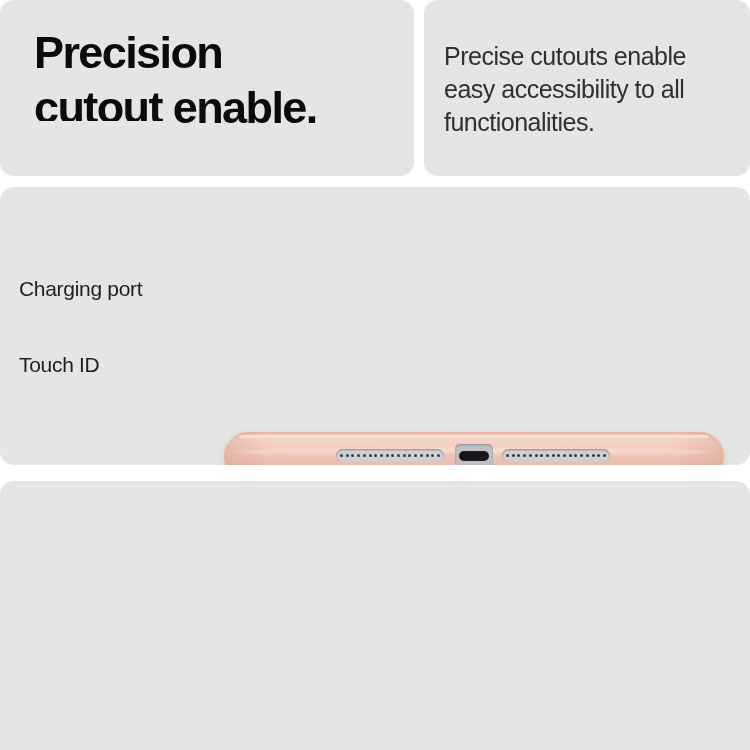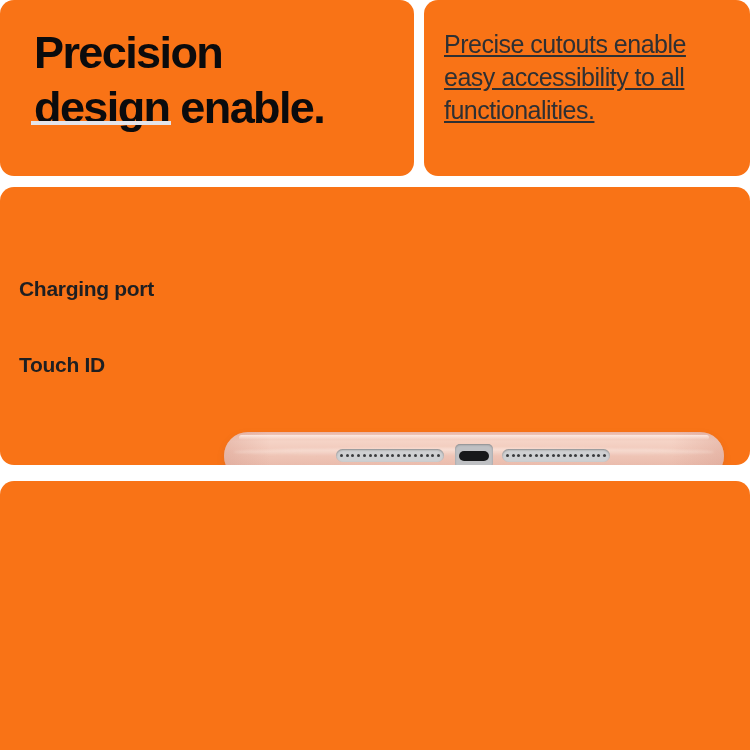--- a/index.html
+++ b/index.html
@@ -19,7 +19,7 @@
   
   .panel {
     position: absolute;
-    background: #f97316;
+    background: #e5e5e5;
     border-radius: 14px;
     overflow: hidden;
   }

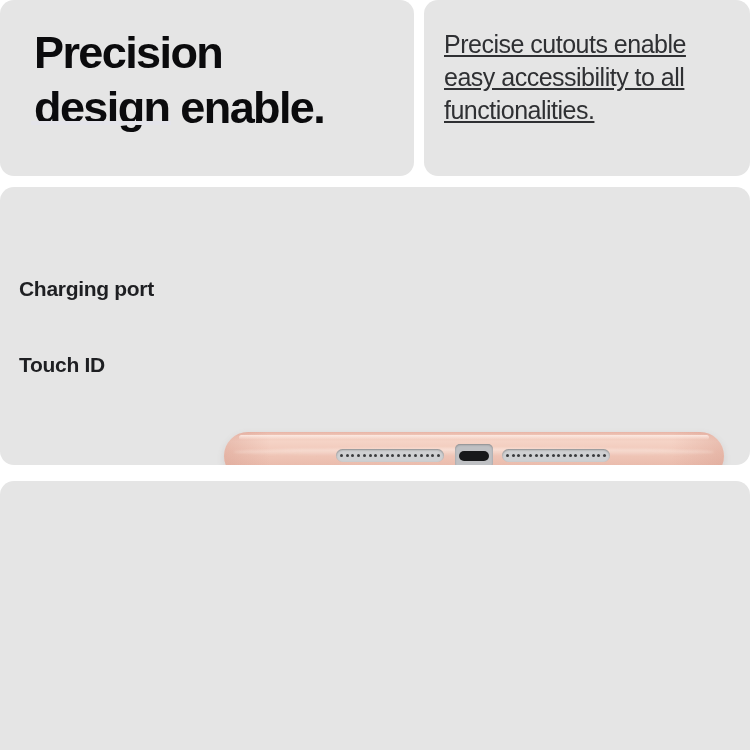--- a/index.html
+++ b/index.html
@@ -60,14 +60,13 @@
   .desc {
     position: absolute;
     left: 20px;
-    top: 28px;
+    top: 40px;
     width: 292px;
     font-size: 25px;
     font-weight: 400;
     line-height: 1.32;
     letter-spacing: -0.5px;
     color: #2f3033;
-    text-decoration: underline;
   }
 
   

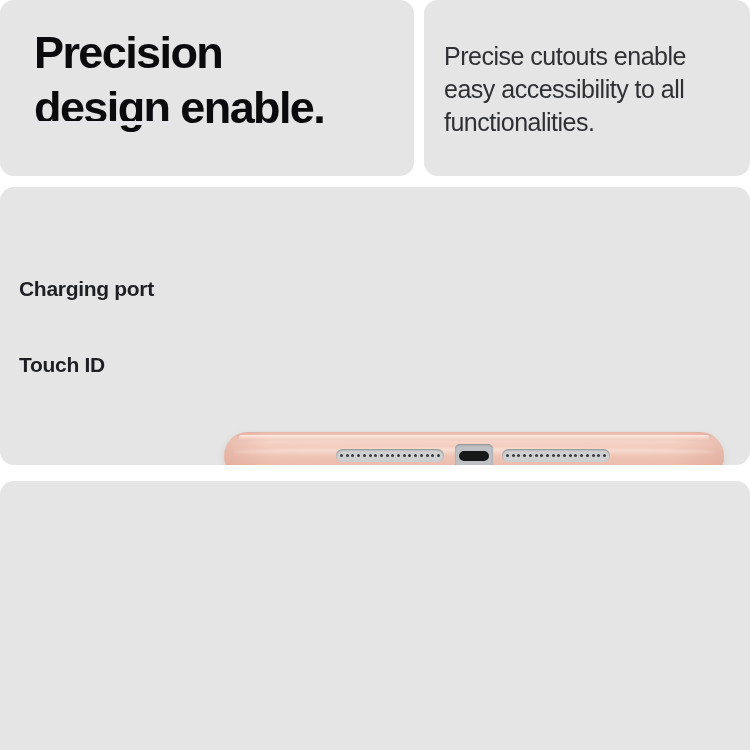--- a/index.html
+++ b/index.html
@@ -180,7 +180,7 @@
   <div class="panel" id="panel-headline">
     <div class="headline">
       <span class="line1">Precision</span>
-      <span class="cutword">design</span><span> enable.</span>
+      <span class="cutword">cutout</span><span> enable.</span>
     </div>
   </div>
 

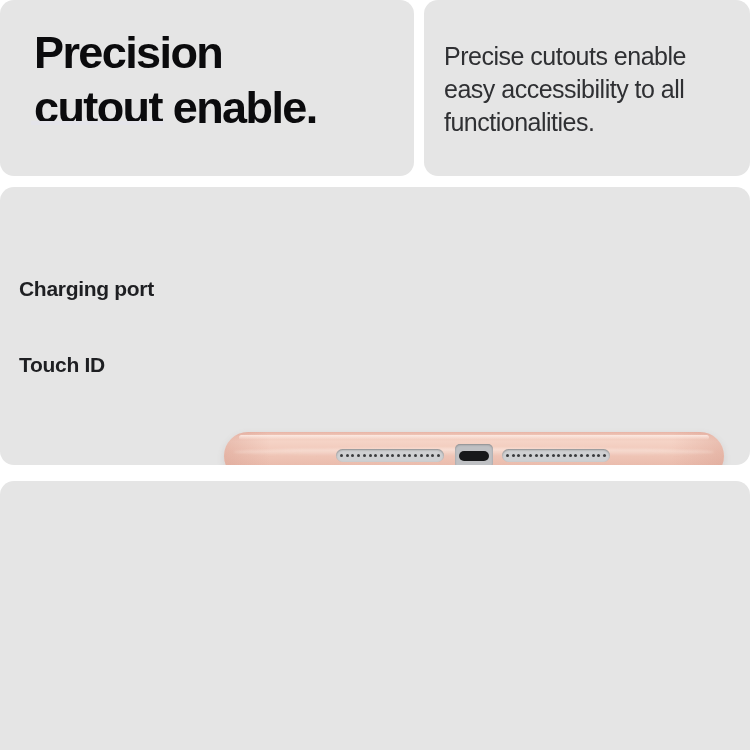--- a/index.html
+++ b/index.html
@@ -73,7 +73,7 @@
   .feat-label {
     position: absolute;
     font-size: 21px;
-    font-weight: 700;
+    font-weight: 400;
     letter-spacing: -0.3px;
     color: #1e1f22;
     white-space: nowrap;

